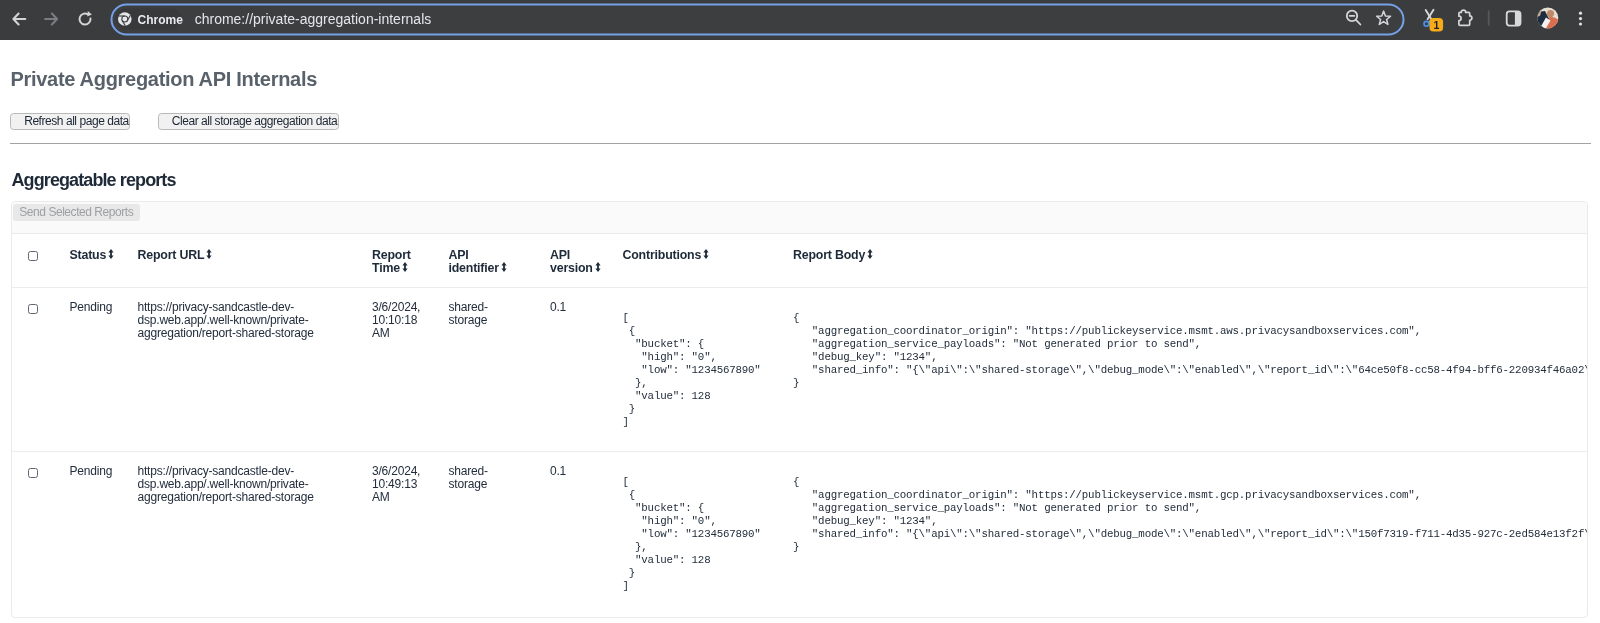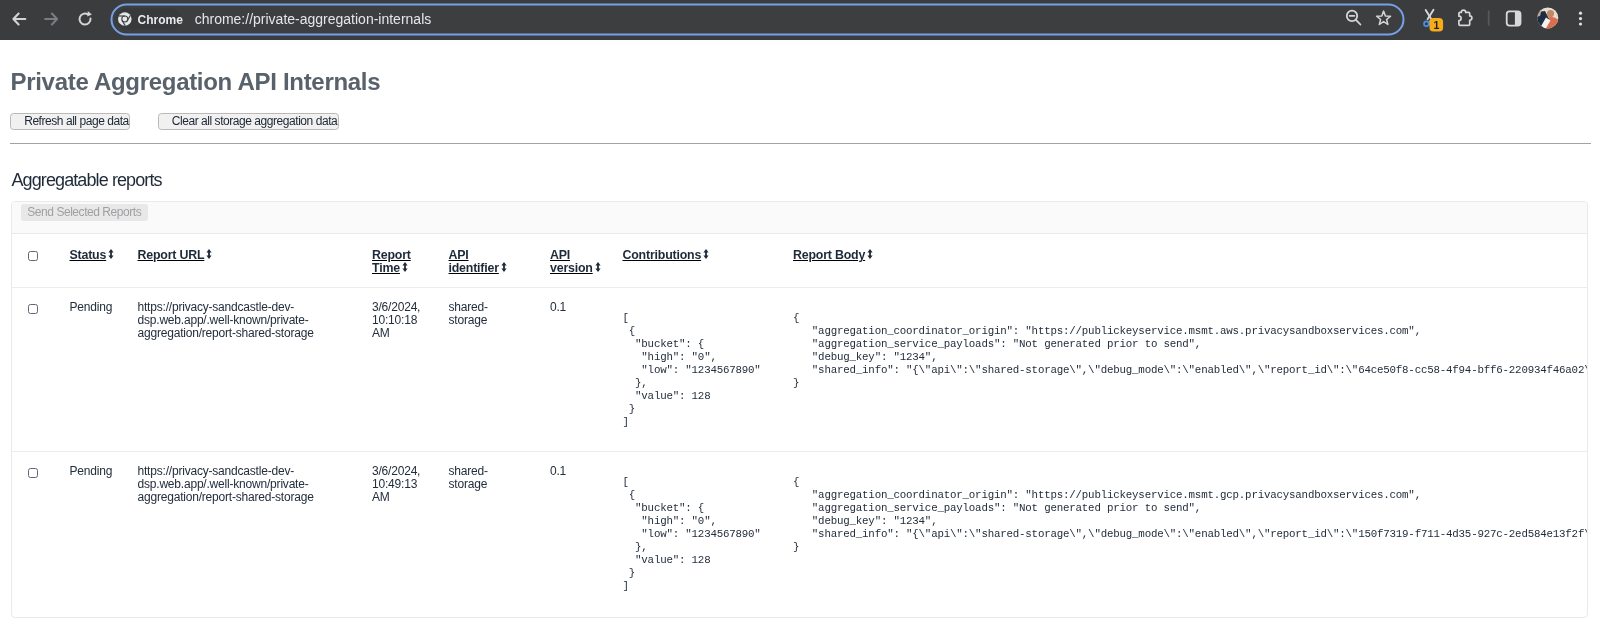--- a/index.html
+++ b/index.html
@@ -6,7 +6,7 @@
 body{width:1600px;height:623px;overflow:hidden;font-family:"Liberation Sans",sans-serif;position:relative;}
 #topbar{position:absolute;left:0;top:0;width:1600px;height:40px;}
 #content{position:absolute;left:0;top:40px;width:1600px;height:583px;}
-h1{position:absolute;left:10.5px;top:27.7px;margin:0;font-size:24px;font-weight:bold;color:#59626b;line-height:normal;letter-spacing:-0.3px;}
+h1{position:absolute;left:10.5px;top:27.7px;margin:0;font-size:20px;font-weight:bold;color:#59626b;line-height:normal;letter-spacing:-0.3px;}
 .btnrow{position:absolute;left:10px;top:72.5px;}
 .btn1{position:absolute;left:0;top:0;width:120px;}
 .btn2{position:absolute;left:147.5px;top:0;width:181px;}

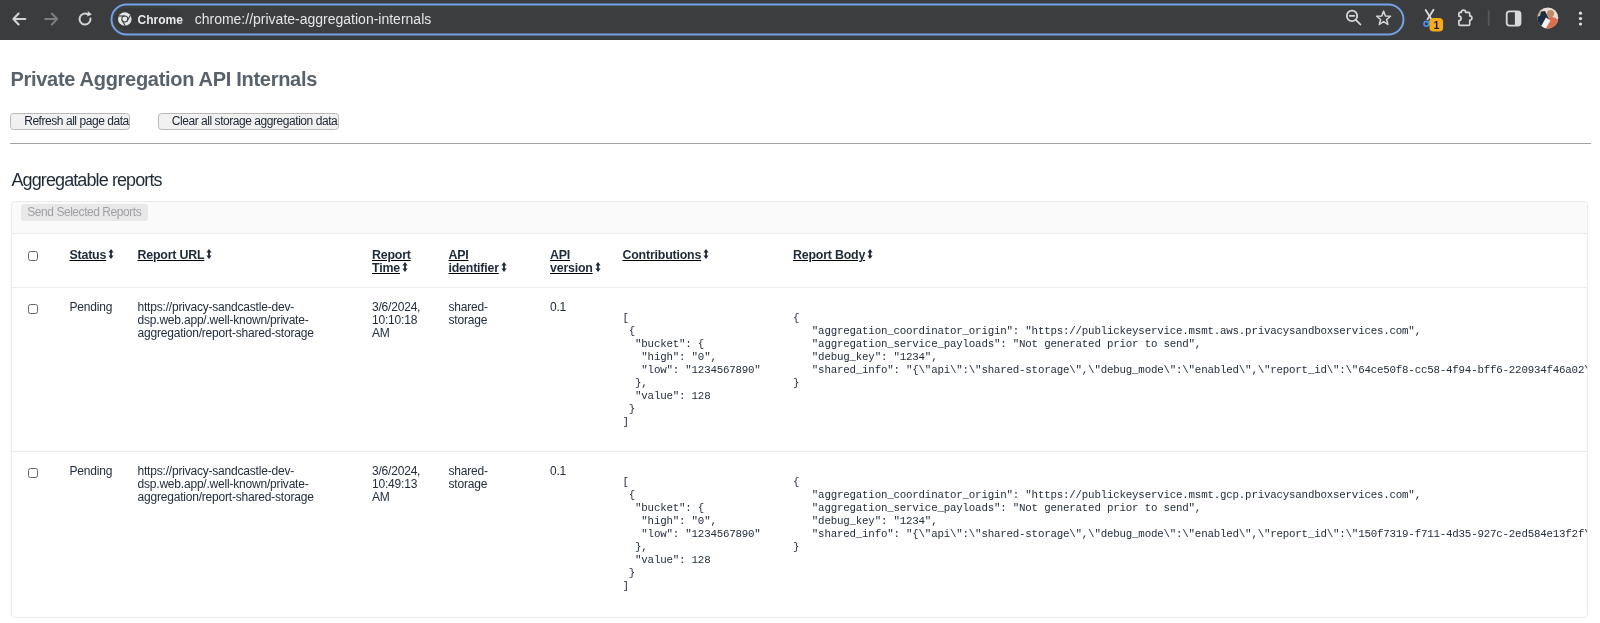--- a/index.html
+++ b/index.html
@@ -12,7 +12,7 @@
 .btn2{position:absolute;left:147.5px;top:0;width:181px;}
 .pbtn{box-sizing:border-box;height:17px;border:1px solid #b9b9b9;border-radius:3.5px;background:#f1f1f1;font:12px "Liberation Sans",sans-serif;letter-spacing:-0.45px;color:#1d2633;text-align:center;padding:0 0 1px 13px;line-height:14px;white-space:nowrap;}
 .hrline{position:absolute;left:10px;top:103px;width:1581px;height:1px;background:#a3a3a3;}
-h2{position:absolute;left:11.5px;top:129.5px;margin:0;font-size:18px;font-weight:normal;color:#1f2a38;line-height:normal;letter-spacing:-0.9px;}
+h2{position:absolute;left:11.5px;top:129.5px;margin:0;font-size:18px;font-weight:bold;color:#1f2a38;line-height:normal;letter-spacing:-0.9px;}
 #panel{position:absolute;left:10.5px;top:161px;width:1577px;height:417px;box-sizing:border-box;border:1px solid #e9eaec;border-radius:4px;background:#fff;overflow:hidden;}
 #toolbar{height:31px;background:#fafafa;border-bottom:1px solid #e9eaec;position:relative;}
 #sendbtn{position:absolute;left:1px;top:1.6px;width:127.5px;height:17.7px;background:#e8e8e9;border:none;border-radius:3px;color:#9fa0a3;font:12px "Liberation Sans",sans-serif;letter-spacing:-0.45px;padding:0;text-align:center;white-space:nowrap;margin-left:8px;}

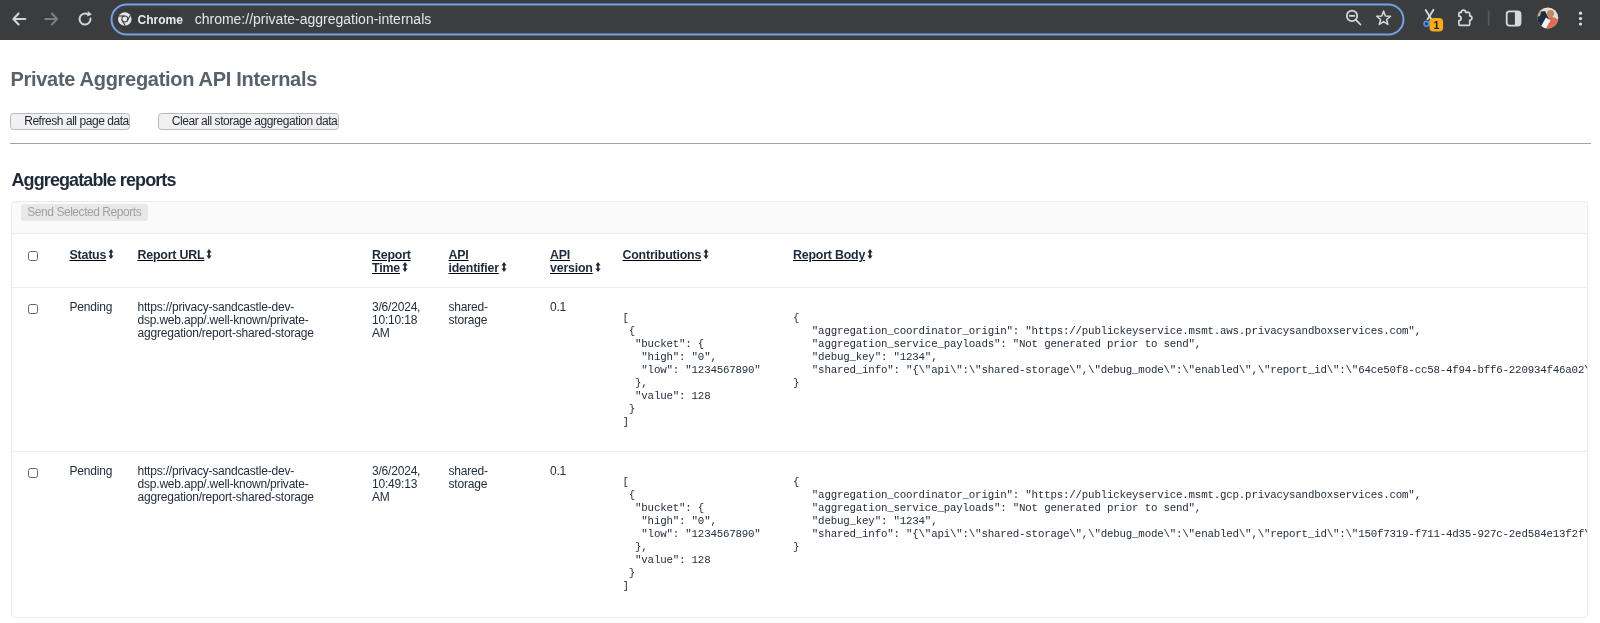--- a/index.html
+++ b/index.html
@@ -15,7 +15,7 @@
 h2{position:absolute;left:11.5px;top:129.5px;margin:0;font-size:18px;font-weight:bold;color:#1f2a38;line-height:normal;letter-spacing:-0.9px;}
 #panel{position:absolute;left:10.5px;top:161px;width:1577px;height:417px;box-sizing:border-box;border:1px solid #e9eaec;border-radius:4px;background:#fff;overflow:hidden;}
 #toolbar{height:31px;background:#fafafa;border-bottom:1px solid #e9eaec;position:relative;}
-#sendbtn{position:absolute;left:1px;top:1.6px;width:127.5px;height:17.7px;background:#e8e8e9;border:none;border-radius:3px;color:#9fa0a3;font:12px "Liberation Sans",sans-serif;letter-spacing:-0.45px;padding:0;text-align:center;white-space:nowrap;margin-left:8px;}
+#sendbtn{position:absolute;left:1px;top:1.6px;width:127.5px;height:17.7px;background:#e8e8e9;border:none;border-radius:3px;color:#9fa0a3;font:12px "Liberation Sans",sans-serif;letter-spacing:-0.45px;padding:0;text-align:center;white-space:nowrap;}
 table{border-collapse:collapse;table-layout:fixed;width:100%;}
 th{ text-align:left;vertical-align:top;padding:15px 6px 0 0;font-size:12.4px;font-weight:bold;color:#1e2a39;line-height:13.4px;box-sizing:border-box;letter-spacing:-0.2px;}
 thead tr{height:53.5px;text-decoration:underline;}

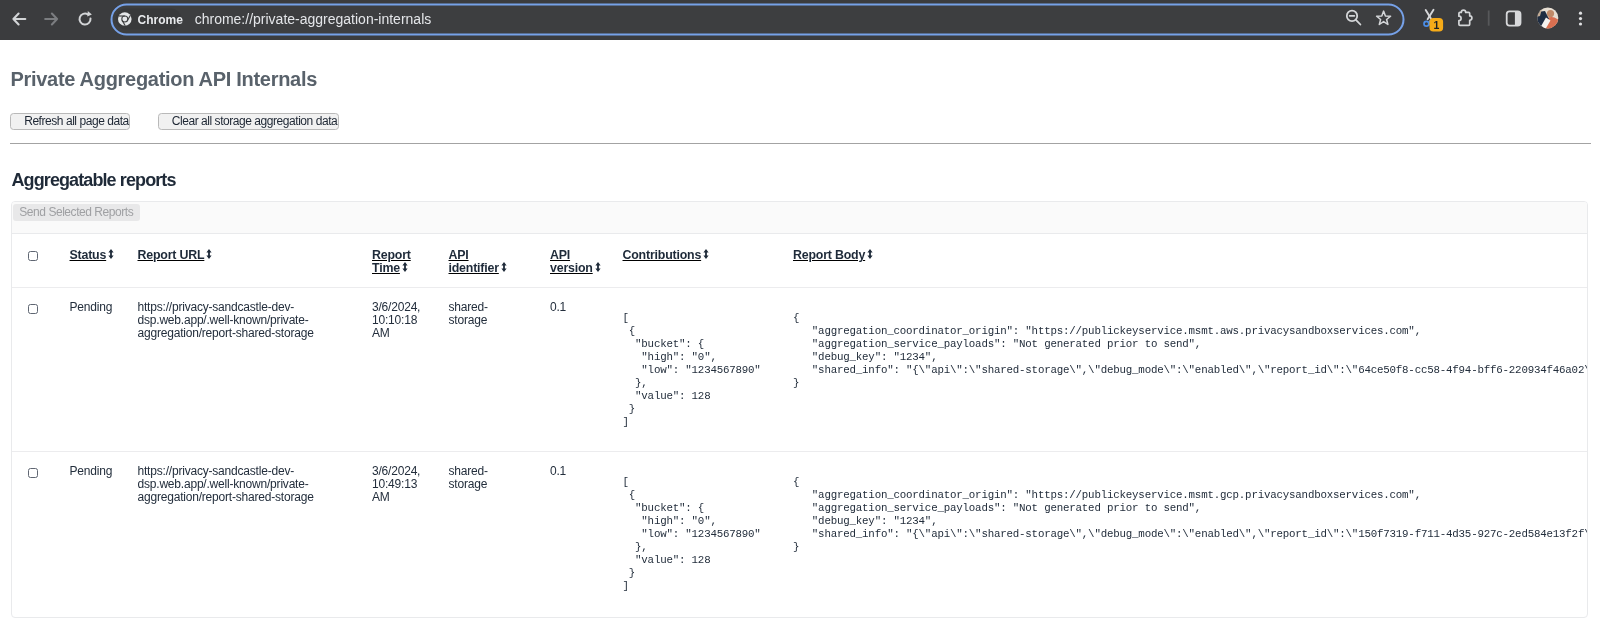--- a/index.html
+++ b/index.html
@@ -18,7 +18,7 @@
 #sendbtn{position:absolute;left:1px;top:1.6px;width:127.5px;height:17.7px;background:#e8e8e9;border:none;border-radius:3px;color:#9fa0a3;font:12px "Liberation Sans",sans-serif;letter-spacing:-0.45px;padding:0;text-align:center;white-space:nowrap;}
 table{border-collapse:collapse;table-layout:fixed;width:100%;}
 th{ text-align:left;vertical-align:top;padding:15px 6px 0 0;font-size:12.4px;font-weight:bold;color:#1e2a39;line-height:13.4px;box-sizing:border-box;letter-spacing:-0.2px;}
-thead tr{height:53.5px;text-decoration:underline;}
+thead tr{height:53.5px;}
 tbody tr{height:164px;}
 tbody tr + tr{border-top:1px solid #ececee;}
 thead tr{border-bottom:1px solid #ececee;}

